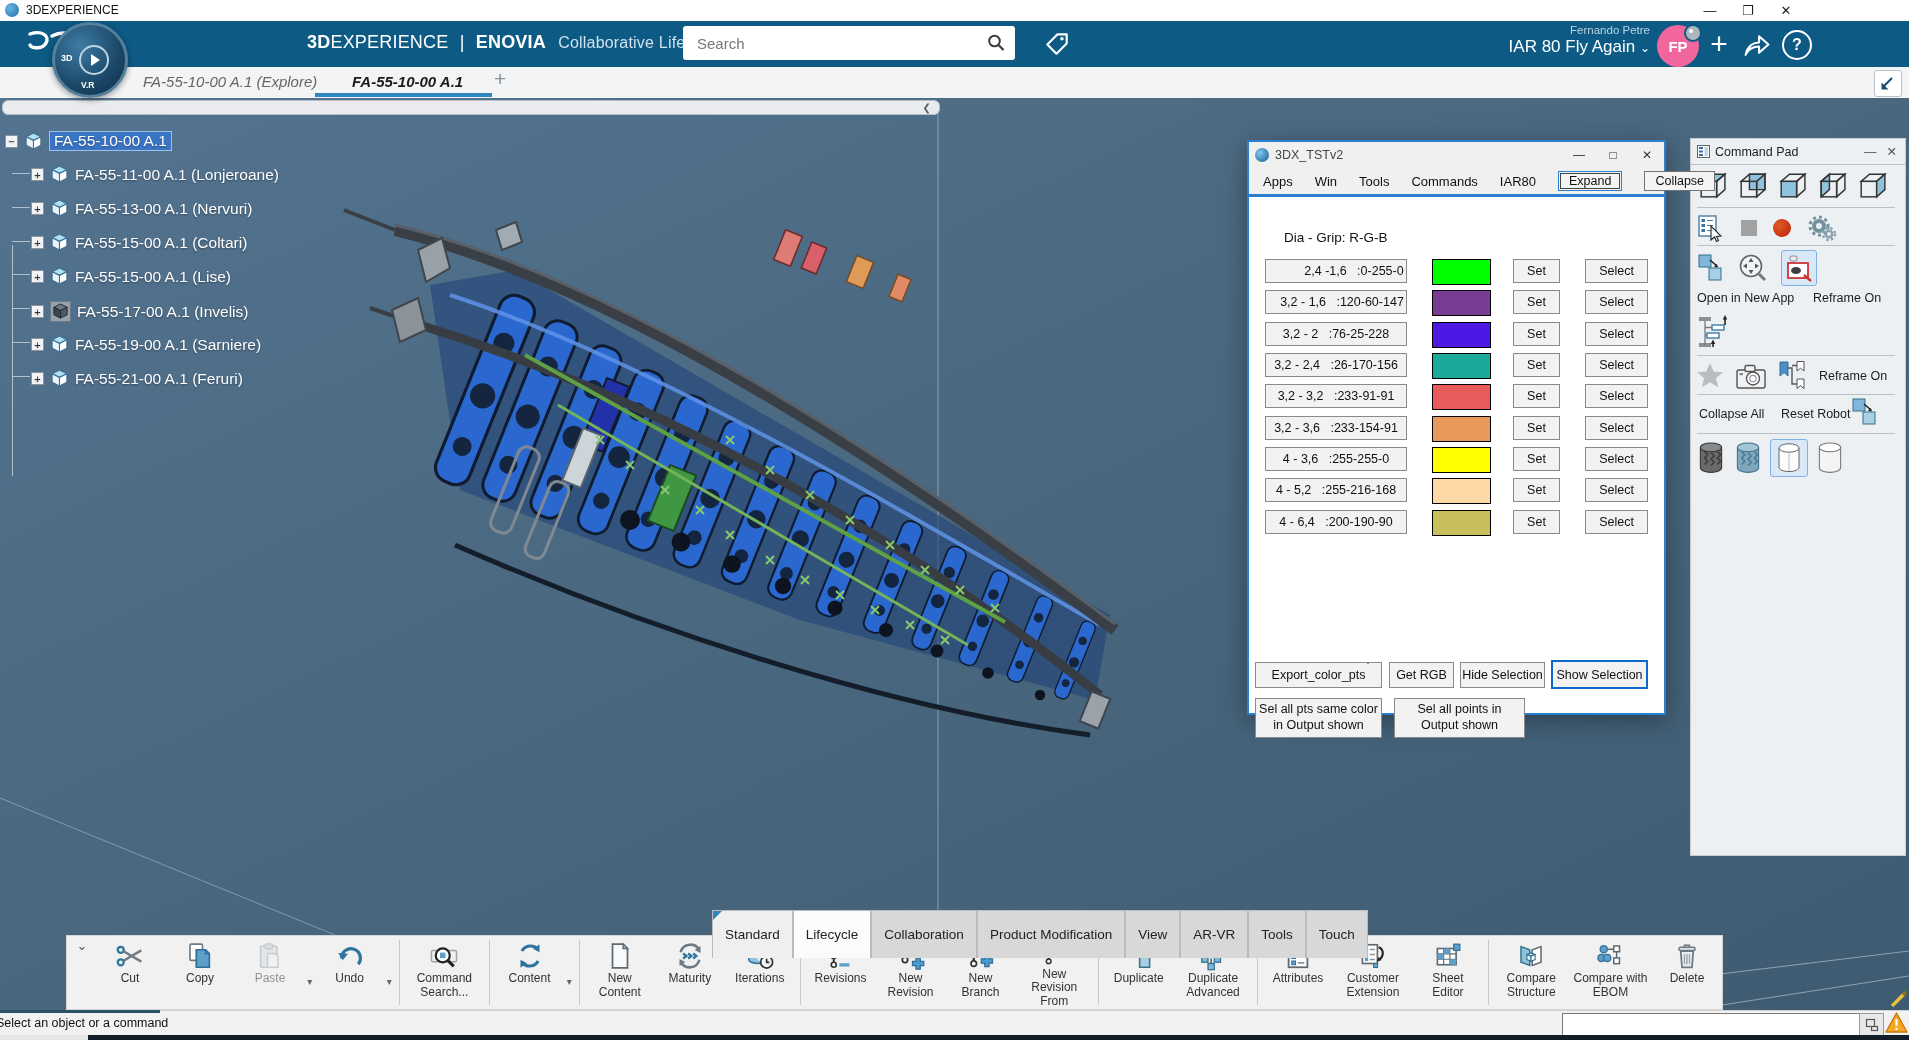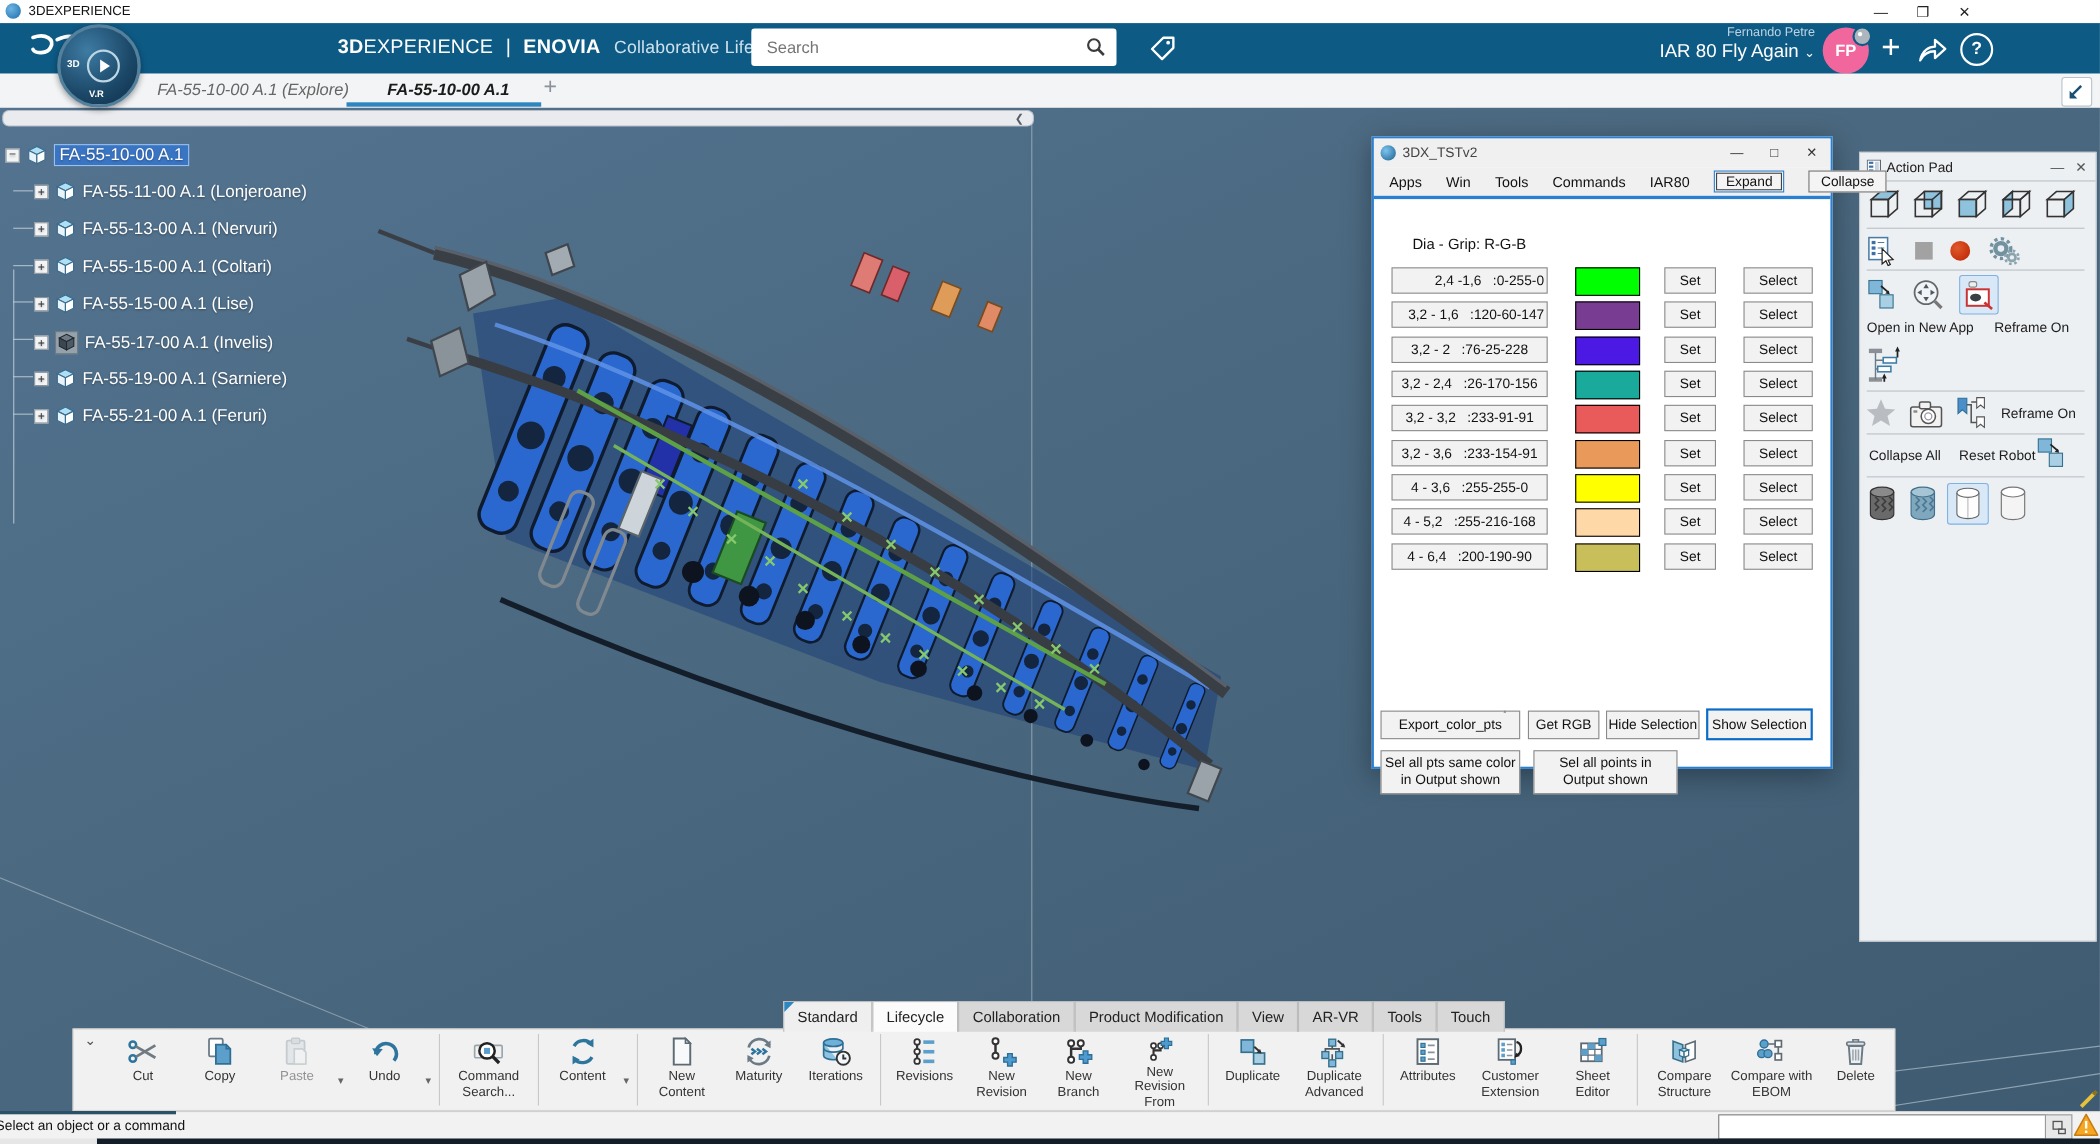--- a/index.html
+++ b/index.html
@@ -49,7 +49,7 @@
   .dimtile{background:#95a1ab;border:1px solid #6e7a84;padding:1px;display:flex;}
   .treeline{position:absolute;background:rgba(210,219,227,.75);}
   
-  #dlg{left:1247px;top:124px;width:419px;height:575px;background:#fff;border:2px solid #2a7fd0;box-sizing:border-box;
+  #dlg{left:1247px;top:140px;width:419px;height:575px;background:#fff;border:2px solid #2a7fd0;box-sizing:border-box;
        box-shadow:0 6px 24px rgba(0,0,0,.35);font-size:12.5px;color:#111;z-index:20;}
   #dlg-title{left:0;top:0;width:100%;height:26px;background:#f0f0f0;display:flex;align-items:center;}
   #dlg-title .t{color:#444;font-size:12.5px;margin-left:6px;}

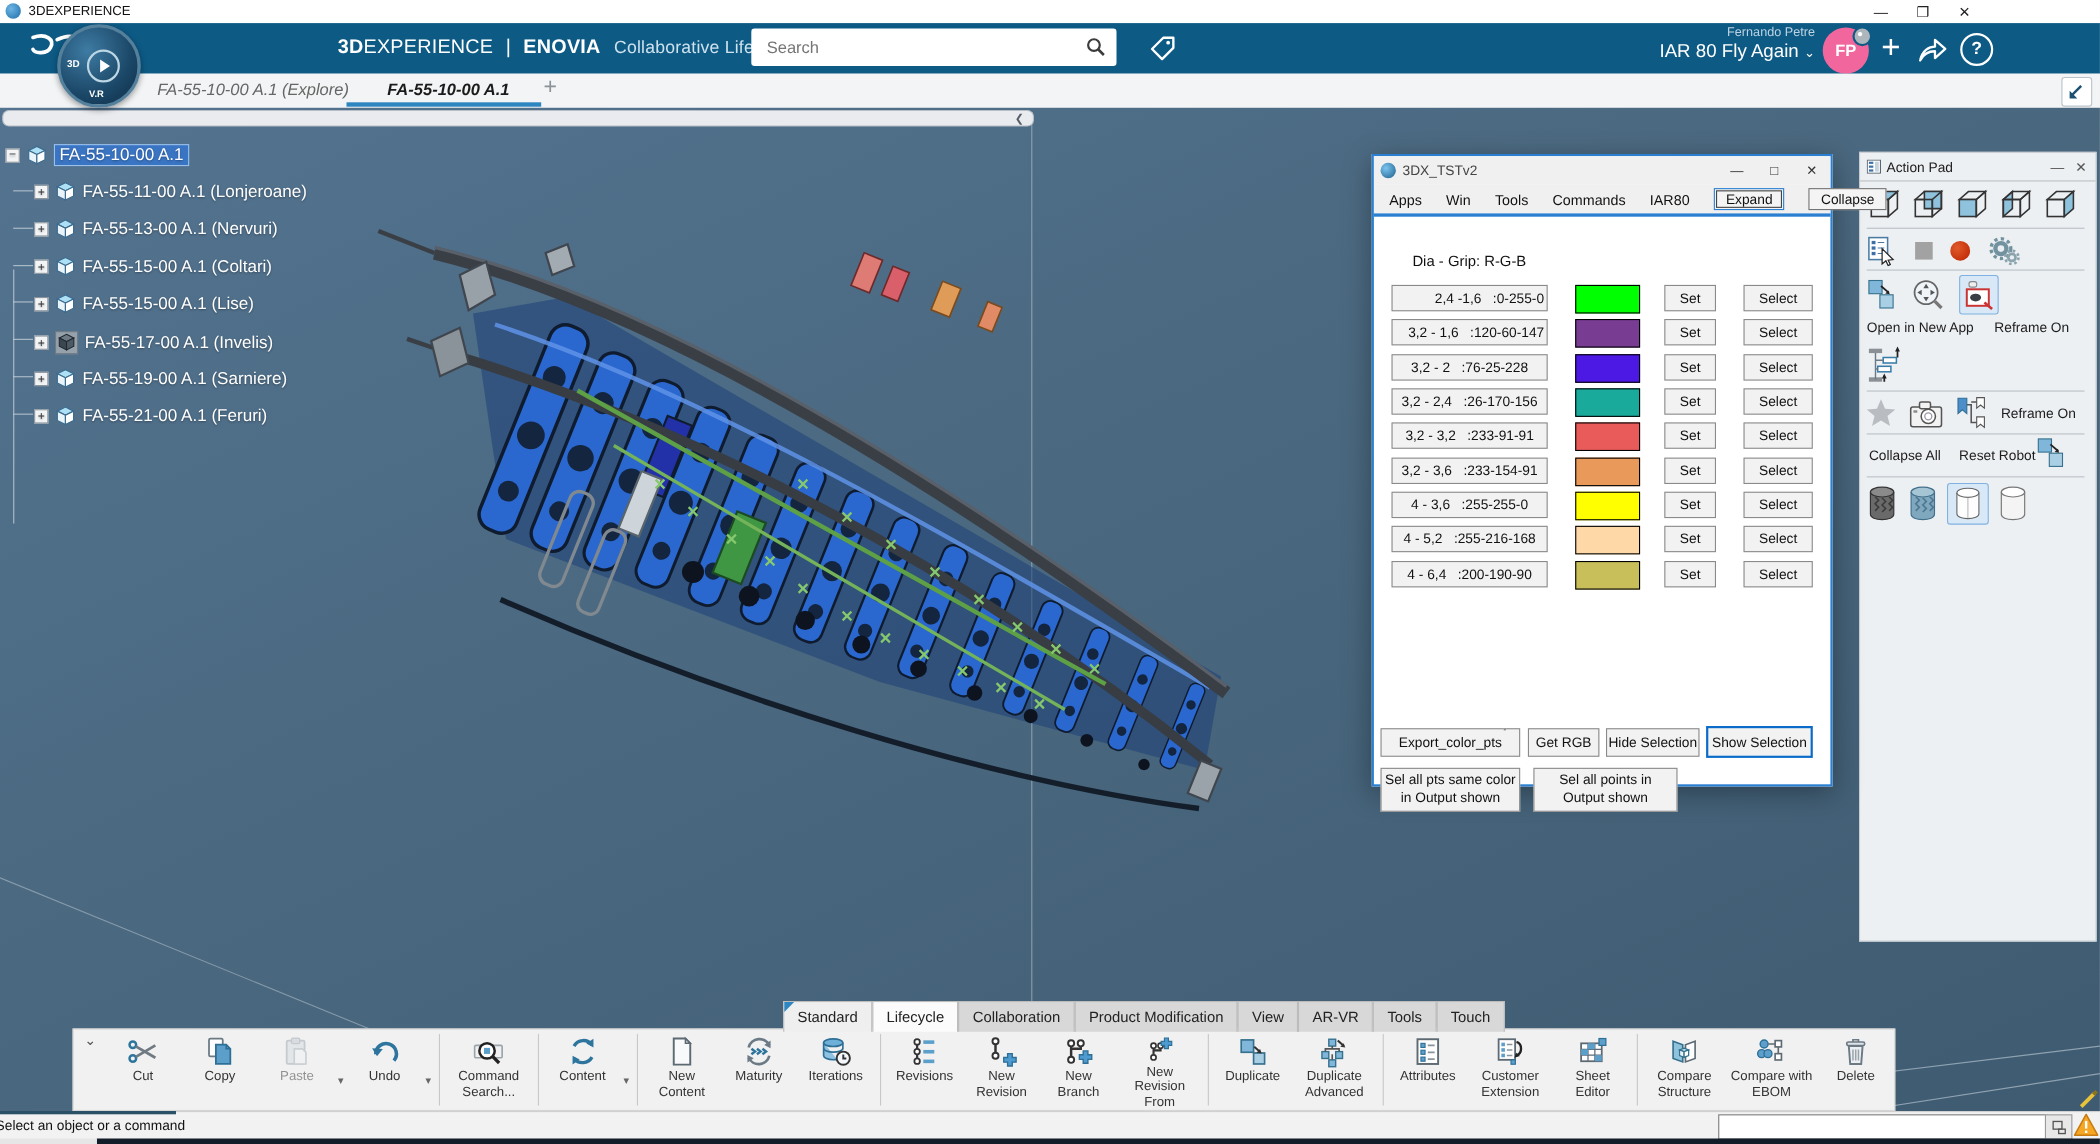--- a/index.html
+++ b/index.html
@@ -504,7 +504,7 @@
           <rect x="2" y="9" width="4" height="2" fill="#3e70a8"></rect>
         <rect x="7.5" y="2" width="3.5" height="9" fill="#c7d3dc"></rect>
       </svg>
-      <span>Action Pad</span>
+      <span>Command Pad</span>
       <span style="flex:1;"></span>
       <span style="color:#555;margin-right:10px;">—</span>
       <span style="color:#555;margin-right:8px;">✕</span>

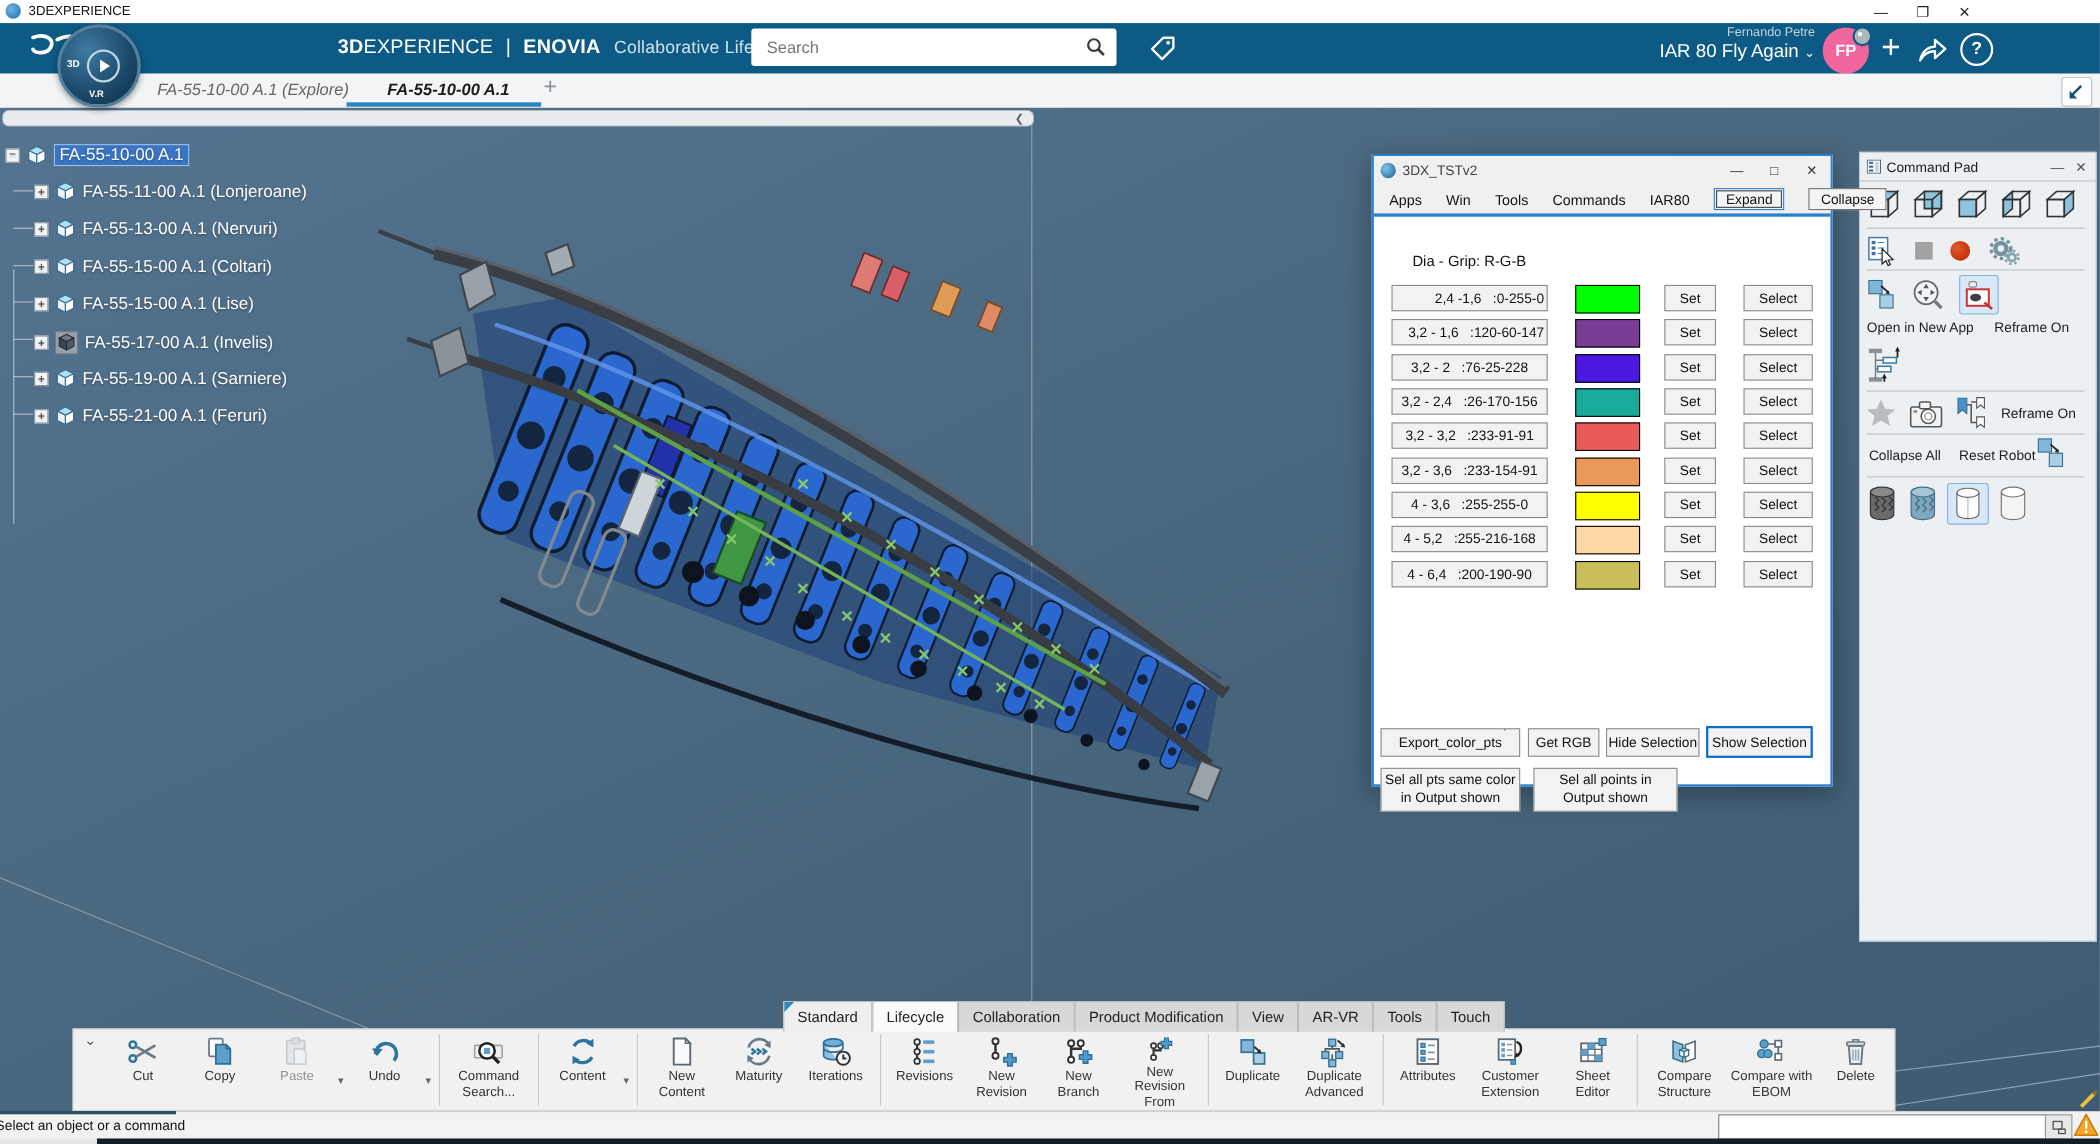--- a/index.html
+++ b/index.html
@@ -76,7 +76,7 @@
   .sel-tool{background:#d9e8f7;border:1px solid #7fb2e2;border-radius:3px;}
   
   #ribtabs{left:712px;top:910px;display:flex;z-index:30;font-size:13.5px;color:#222;}
-  .rtab{background:#d8d8d8;border:1px solid #bcbcbc;border-bottom:none;padding:6px 12px;position:relative;}
+  .rtab{background:#d8d8d8;border:1px solid #bcbcbc;border-bottom:none;padding:16px 12px;position:relative;}
   .rtab.on{background:#fbfbfb;}
   .rtab.std{background:#efefef;}
   .corner{position:absolute;left:0;top:0;width:0;height:0;border-top:9px solid #2e86c1;border-right:9px solid transparent;}

